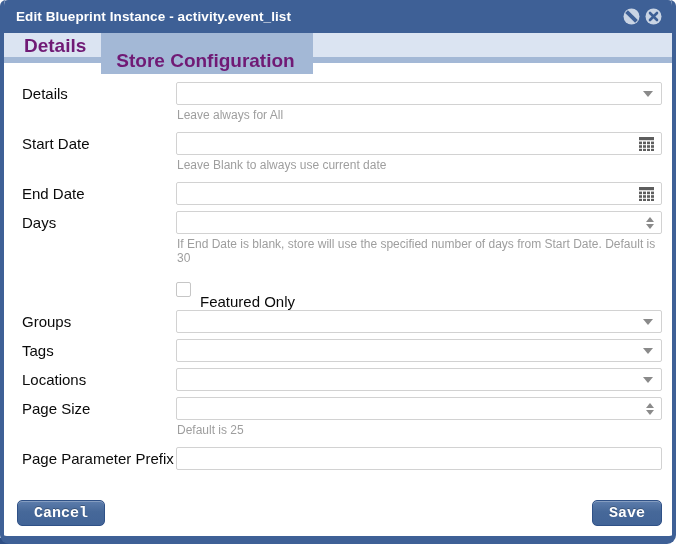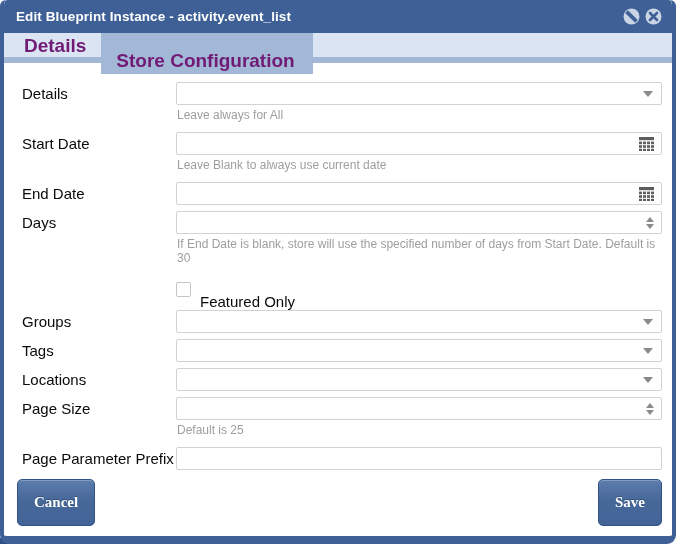--- a/index.html
+++ b/index.html
@@ -69,10 +69,10 @@
   .checklabel{font-size:15px;color:#0a0a0a;margin-left:9px;cursor:default;margin-top:24px;}
   
   .btn{
-    position:absolute;bottom:10px;height:47px;box-sizing:border-box;
+    position:absolute;bottom:10px;height:26px;box-sizing:border-box;
     background:linear-gradient(#5d7dac,#466899 45%,#426497);
     border:1px solid #2f5187;border-radius:5px;color:#ffffff;font-weight:bold;font-size:15px;
-    font-family:Liberation Serif, serif;cursor:pointer;
+    font-family:Liberation Mono, monospace;cursor:pointer;
     text-shadow:0 -1px 0 rgba(0,0,0,0.25);box-shadow:inset 0 1px 0 rgba(255,255,255,0.25);
     padding:0 16px;
   }

